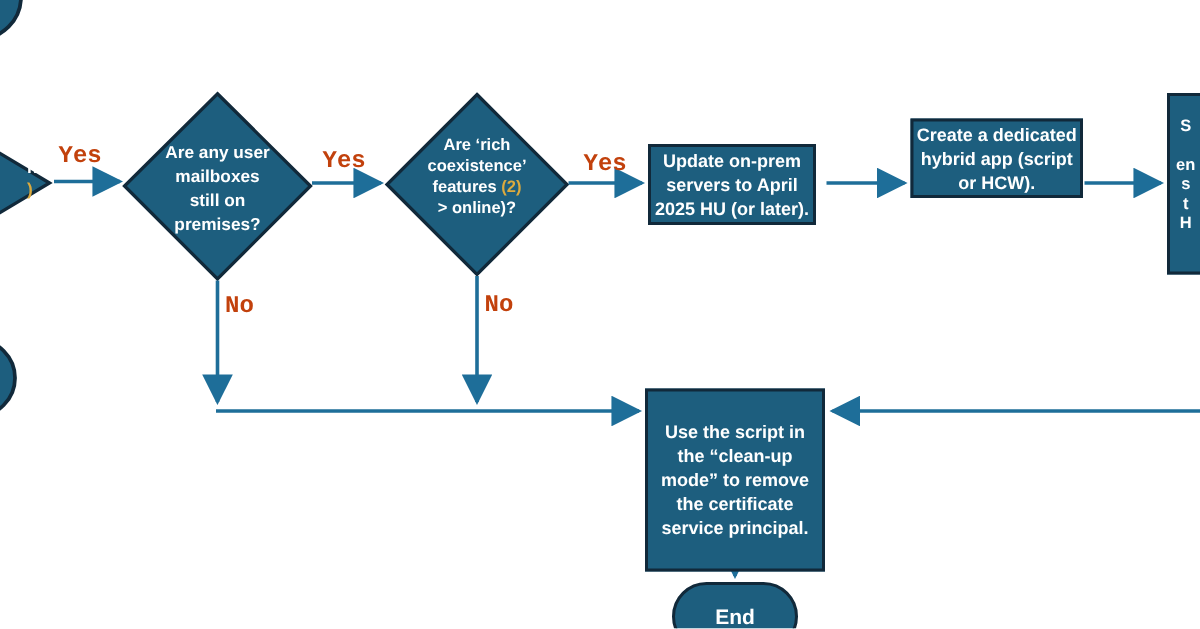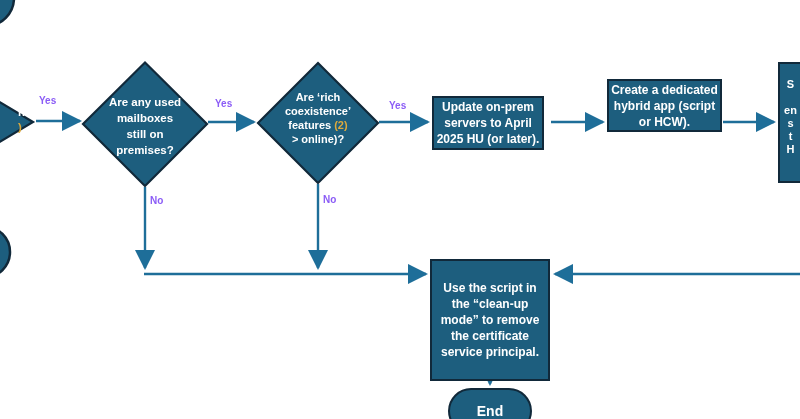--- a/index.html
+++ b/index.html
@@ -14,10 +14,11 @@
   .layer { position: absolute; left: 0; top: 0; }
   .edge-label {
     position: absolute;
-    font-size: 10px;
+    font-size: 16px;
     font-weight: 700;
-    color: #8b5cf6;
+    color: #c2410c;
     white-space: pre;
+    font-family: Liberation Mono, monospace;
   }
   .shape-text {
     position: absolute;

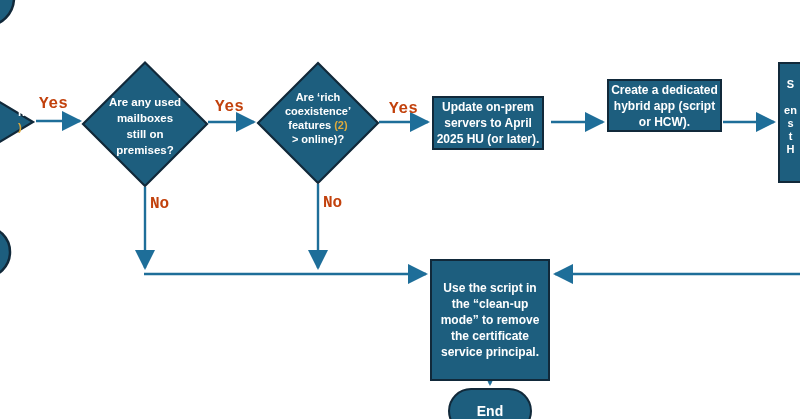--- a/index.html
+++ b/index.html
@@ -108,7 +108,7 @@
   </div>
 
   <div class="shape-text d1-text" style="left:93px; top:94px; width:104px;">
-    <div class="ln">Are any used</div>
+    <div class="ln">Are any user</div>
     <div class="ln">mailboxes</div>
     <div class="ln">still on</div>
     <div class="ln">premises?</div>

